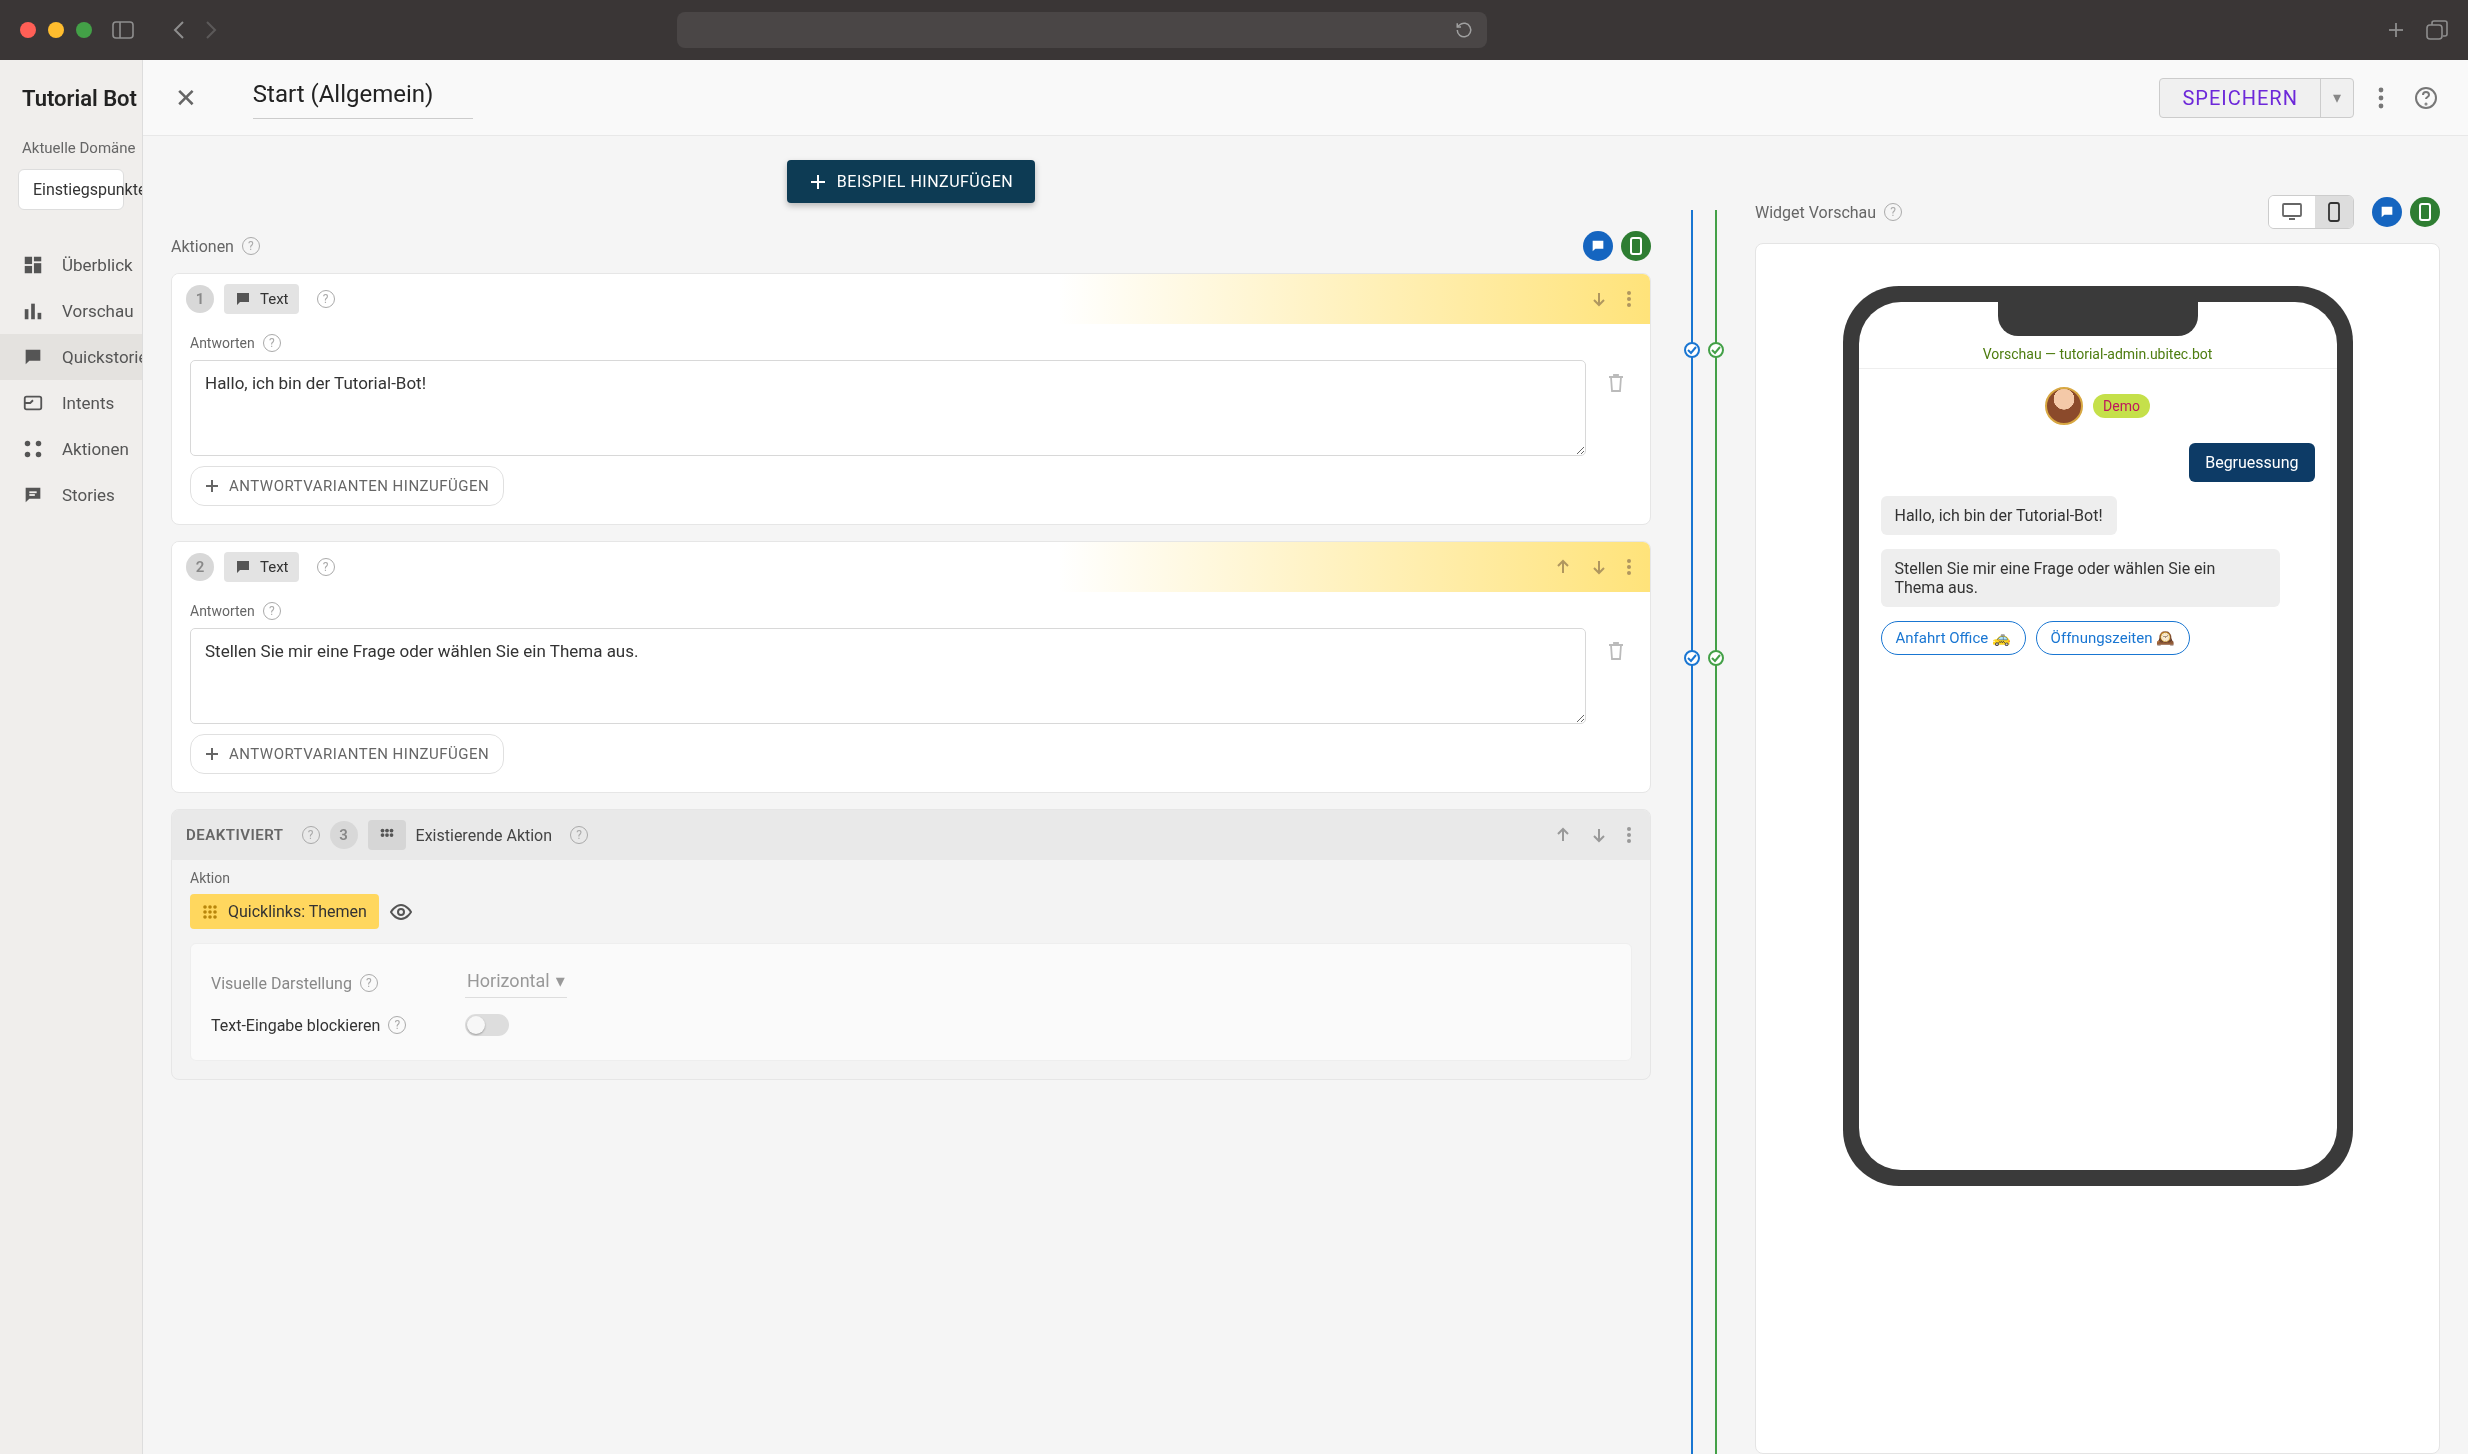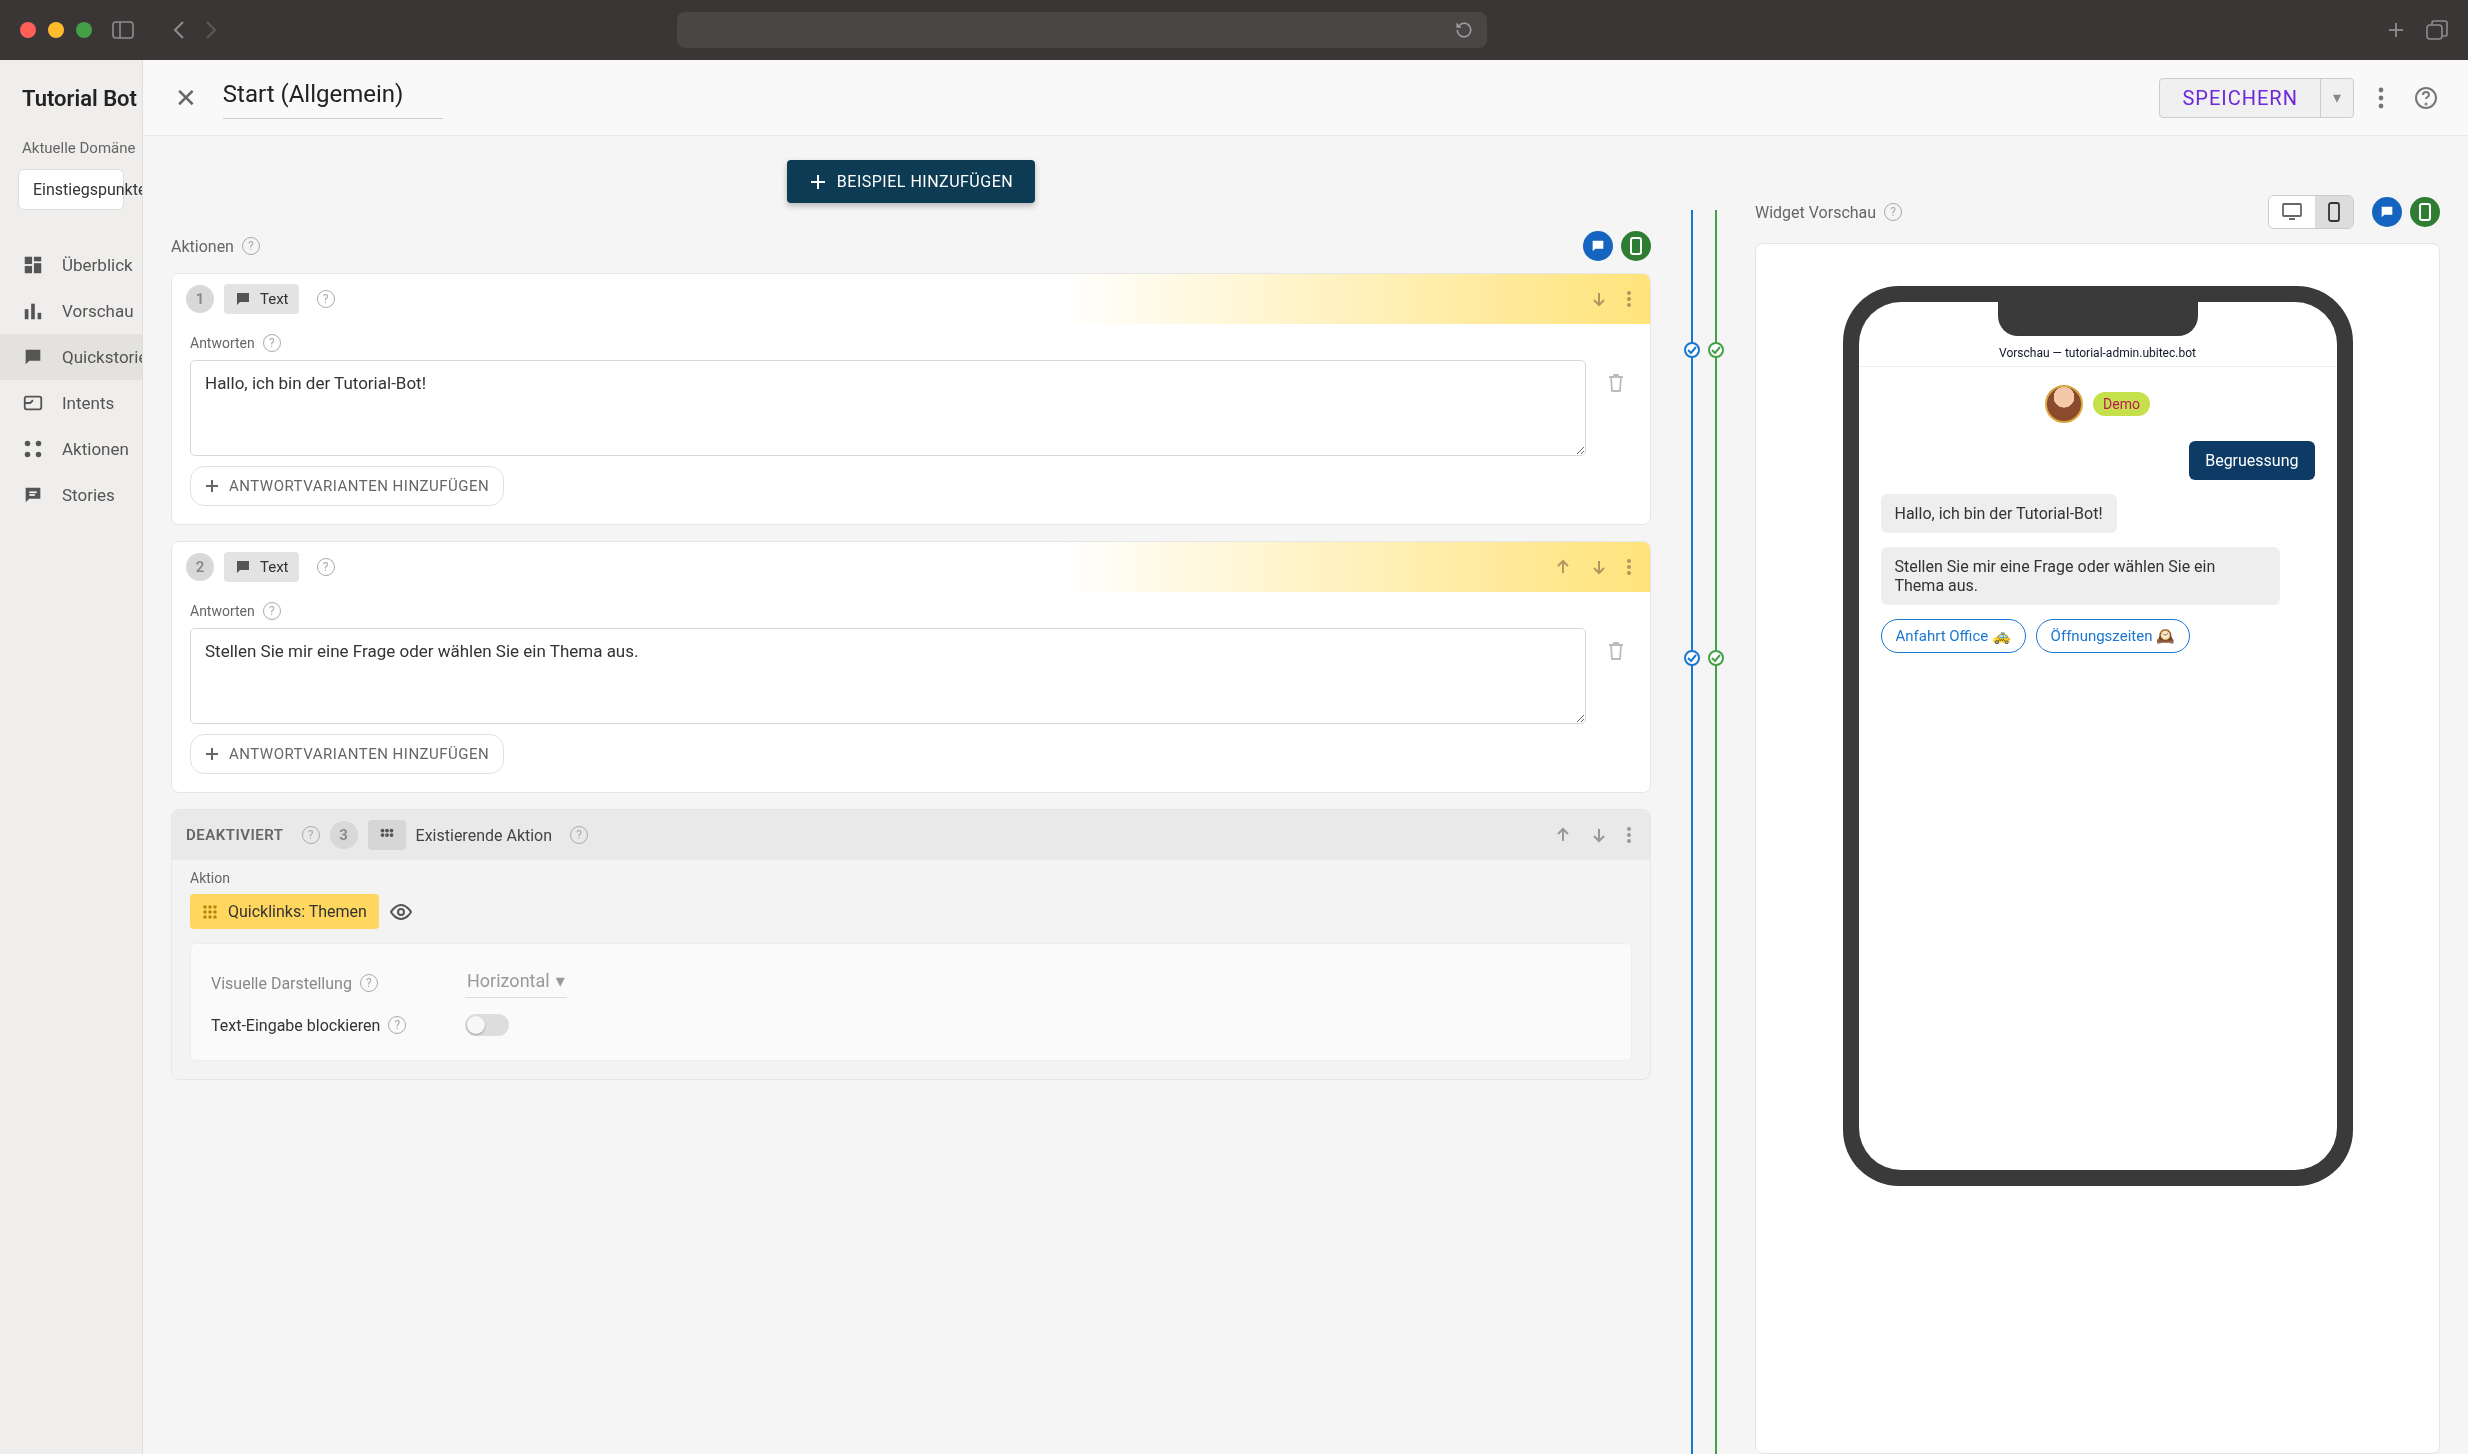--- a/index.html
+++ b/index.html
@@ -31,7 +31,7 @@
 .editor { flex: 1; background: #f5f5f5; display: flex; flex-direction: column; }
 .editor-header { display: flex; align-items: center; padding: 16px 24px; gap: 18px; background: #f9f9f9; border-bottom: 1px solid #e8e8e8; }
 .close-x { font-size: 26px; color: #666; cursor: pointer; padding: 4px 8px; }
-.editor-title { font-size: 24px; color: #222; border-bottom: 1px solid #ccc; padding: 4px 4px 10px 0; min-width: 220px; }
+.editor-title { font-size: 24px; color: #222; border-bottom: 1px solid #ccc; padding: 4px 4px 10px 0; min-width: 220px; margin-left: 30px; }
 .header-spacer { flex: 1; }
 .save-btn { background: #f0f0f0; border: 1px solid #ccc; border-radius: 4px; height: 40px; display: flex; align-items: center; }
 .save-btn-main { padding: 0 22px; font-size: 20px; letter-spacing: 1px; color: #6d28d9; font-weight: 400; }

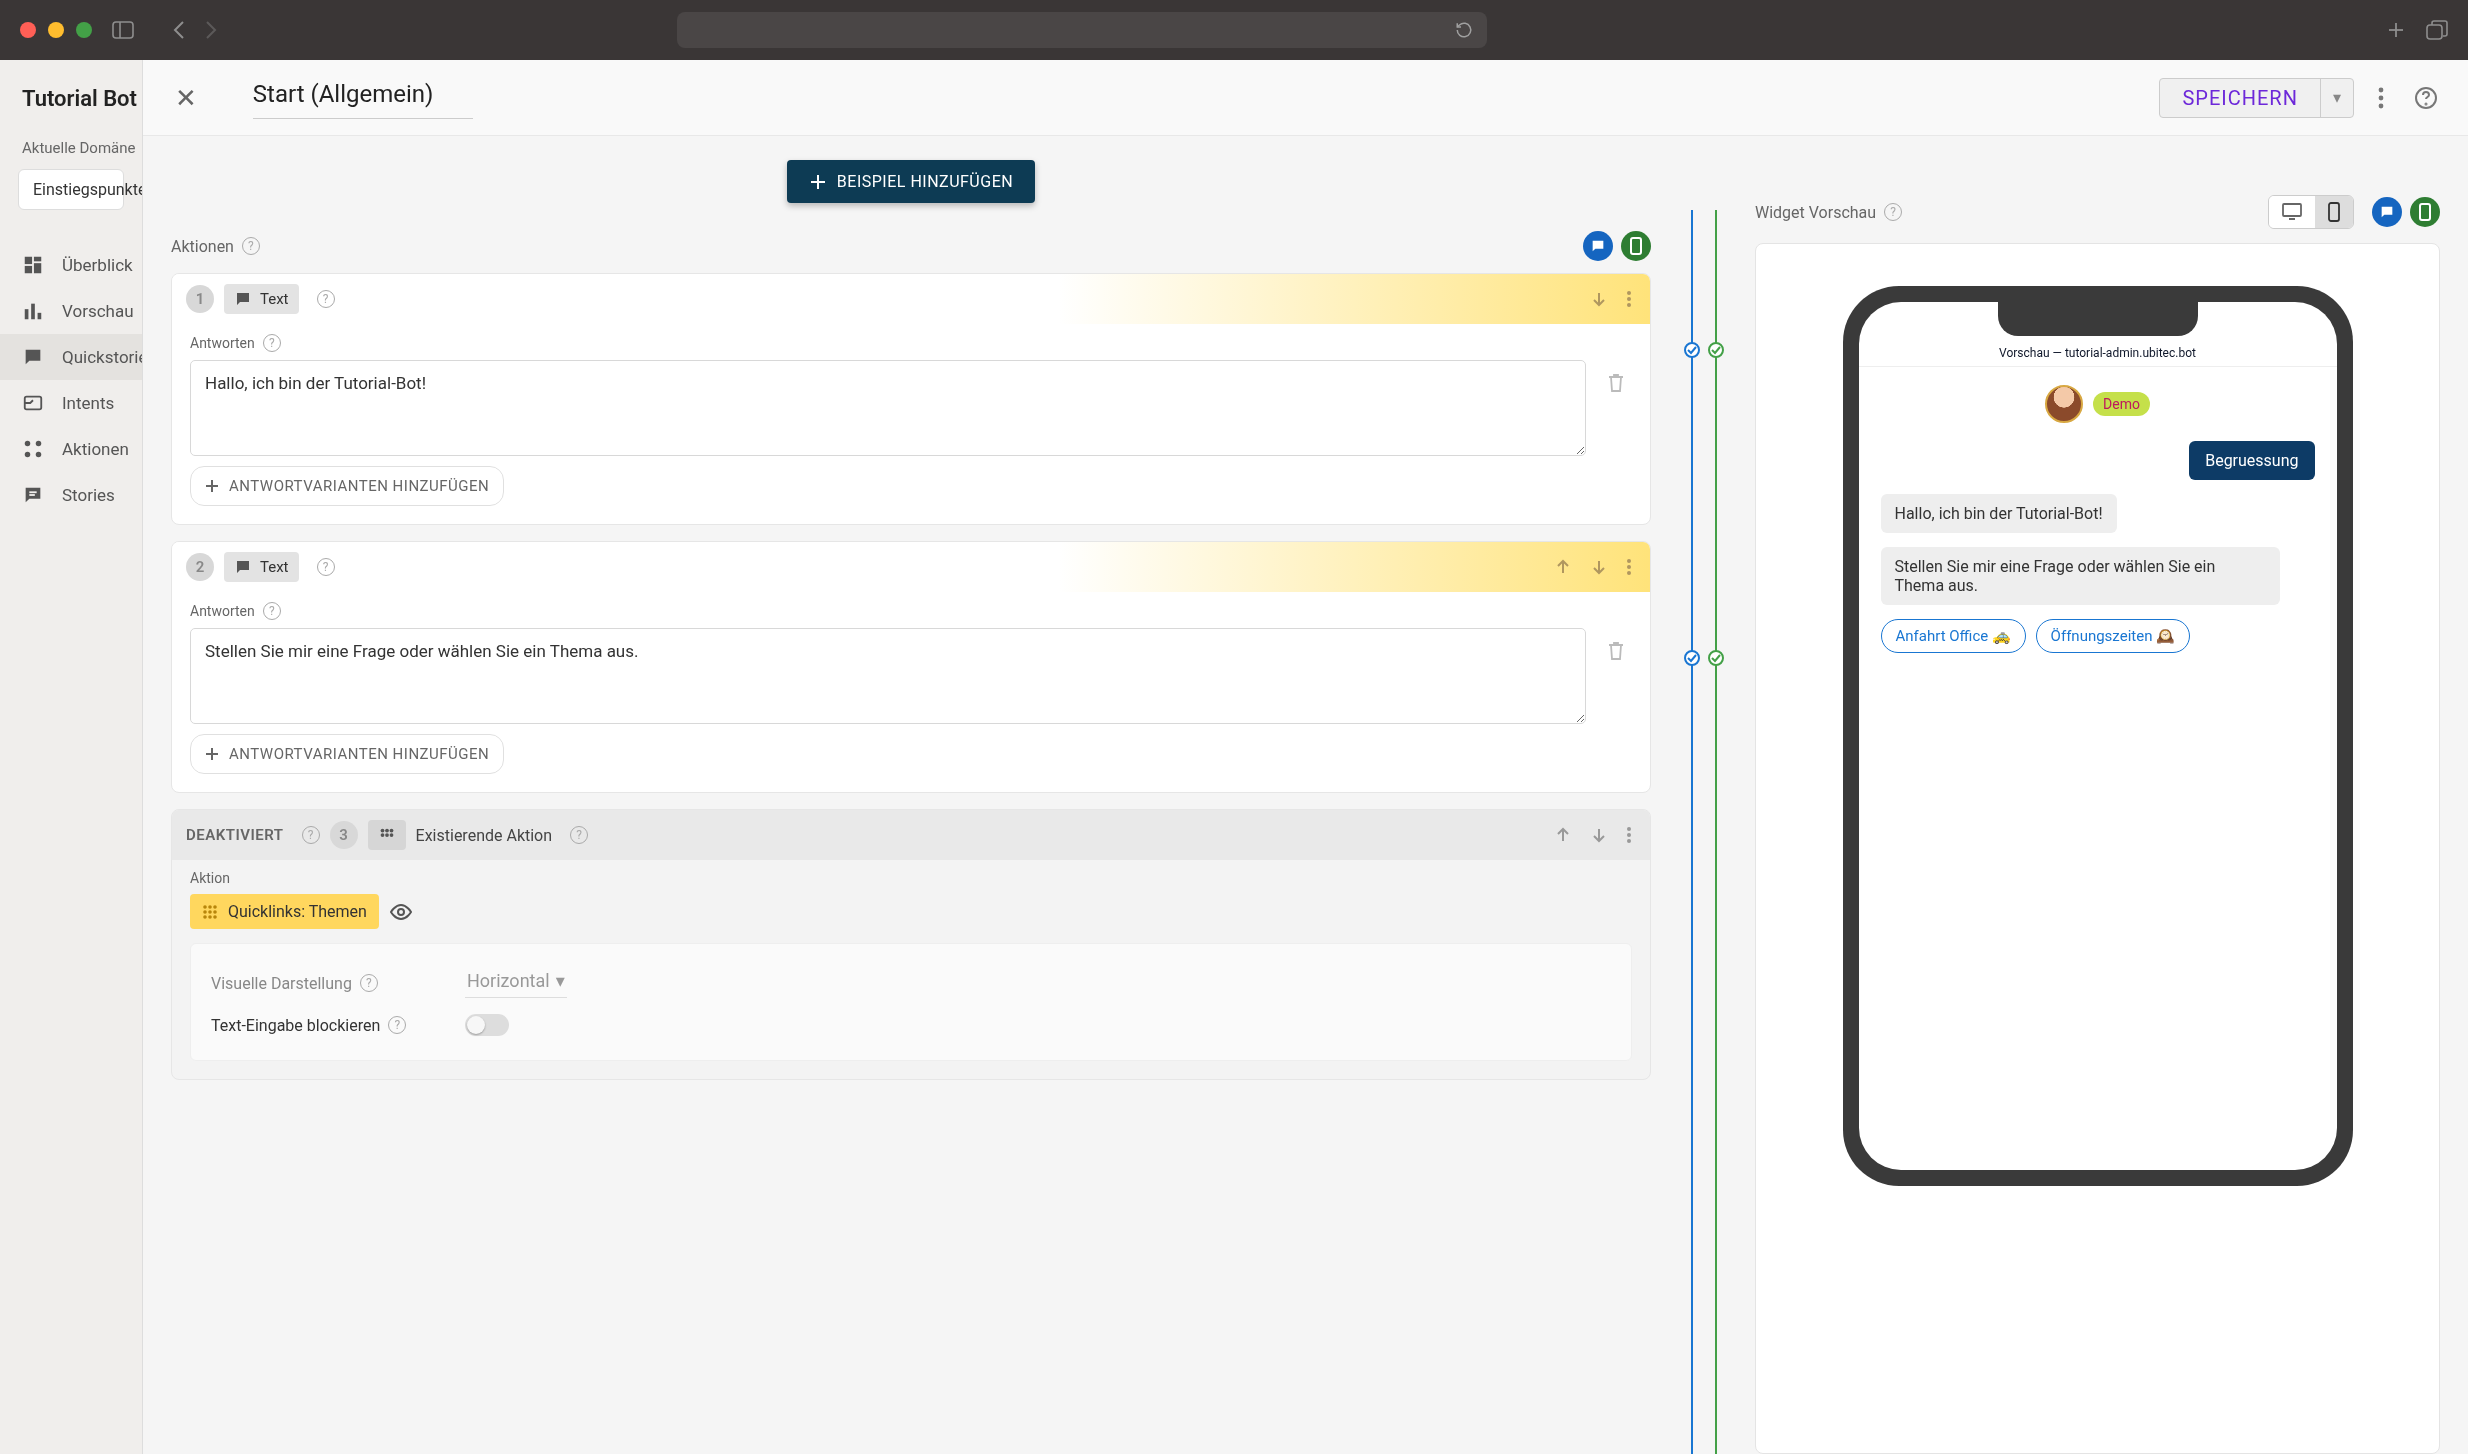--- a/index.html
+++ b/index.html
@@ -100,7 +100,7 @@
 .phone { width: 510px; height: 900px; background: #3a3a3a; border-radius: 56px; padding: 16px; position: relative; }
 .phone-screen { background: #fff; width: 100%; height: 100%; border-radius: 42px; overflow: hidden; display: flex; flex-direction: column; padding-top: 38px; }
 .notch { position: absolute; top: 16px; left: 50%; transform: translateX(-50%); width: 200px; height: 34px; background: #3a3a3a; border-radius: 0 0 20px 20px; }
-.phone-url { text-align: center; font-size: 12px; color: #0f172a; padding: 6px; border-bottom: 1px solid #eee; }
+.phone-url { text-align: center; font-size: 14px; color: #4d7c0f; padding: 6px; border-bottom: 1px solid #eee; }
 .chat-area { padding: 18px 22px; display: flex; flex-direction: column; gap: 14px; }
 .bot-header { display: flex; align-items: center; gap: 10px; justify-content: center; margin-bottom: 4px; }
 .avatar { width: 38px; height: 38px; border-radius: 50%; background: radial-gradient(circle at 50% 30%, #f4c9a8 35%, #8b4a2b 36%); border: 2px solid #d8a842; }

